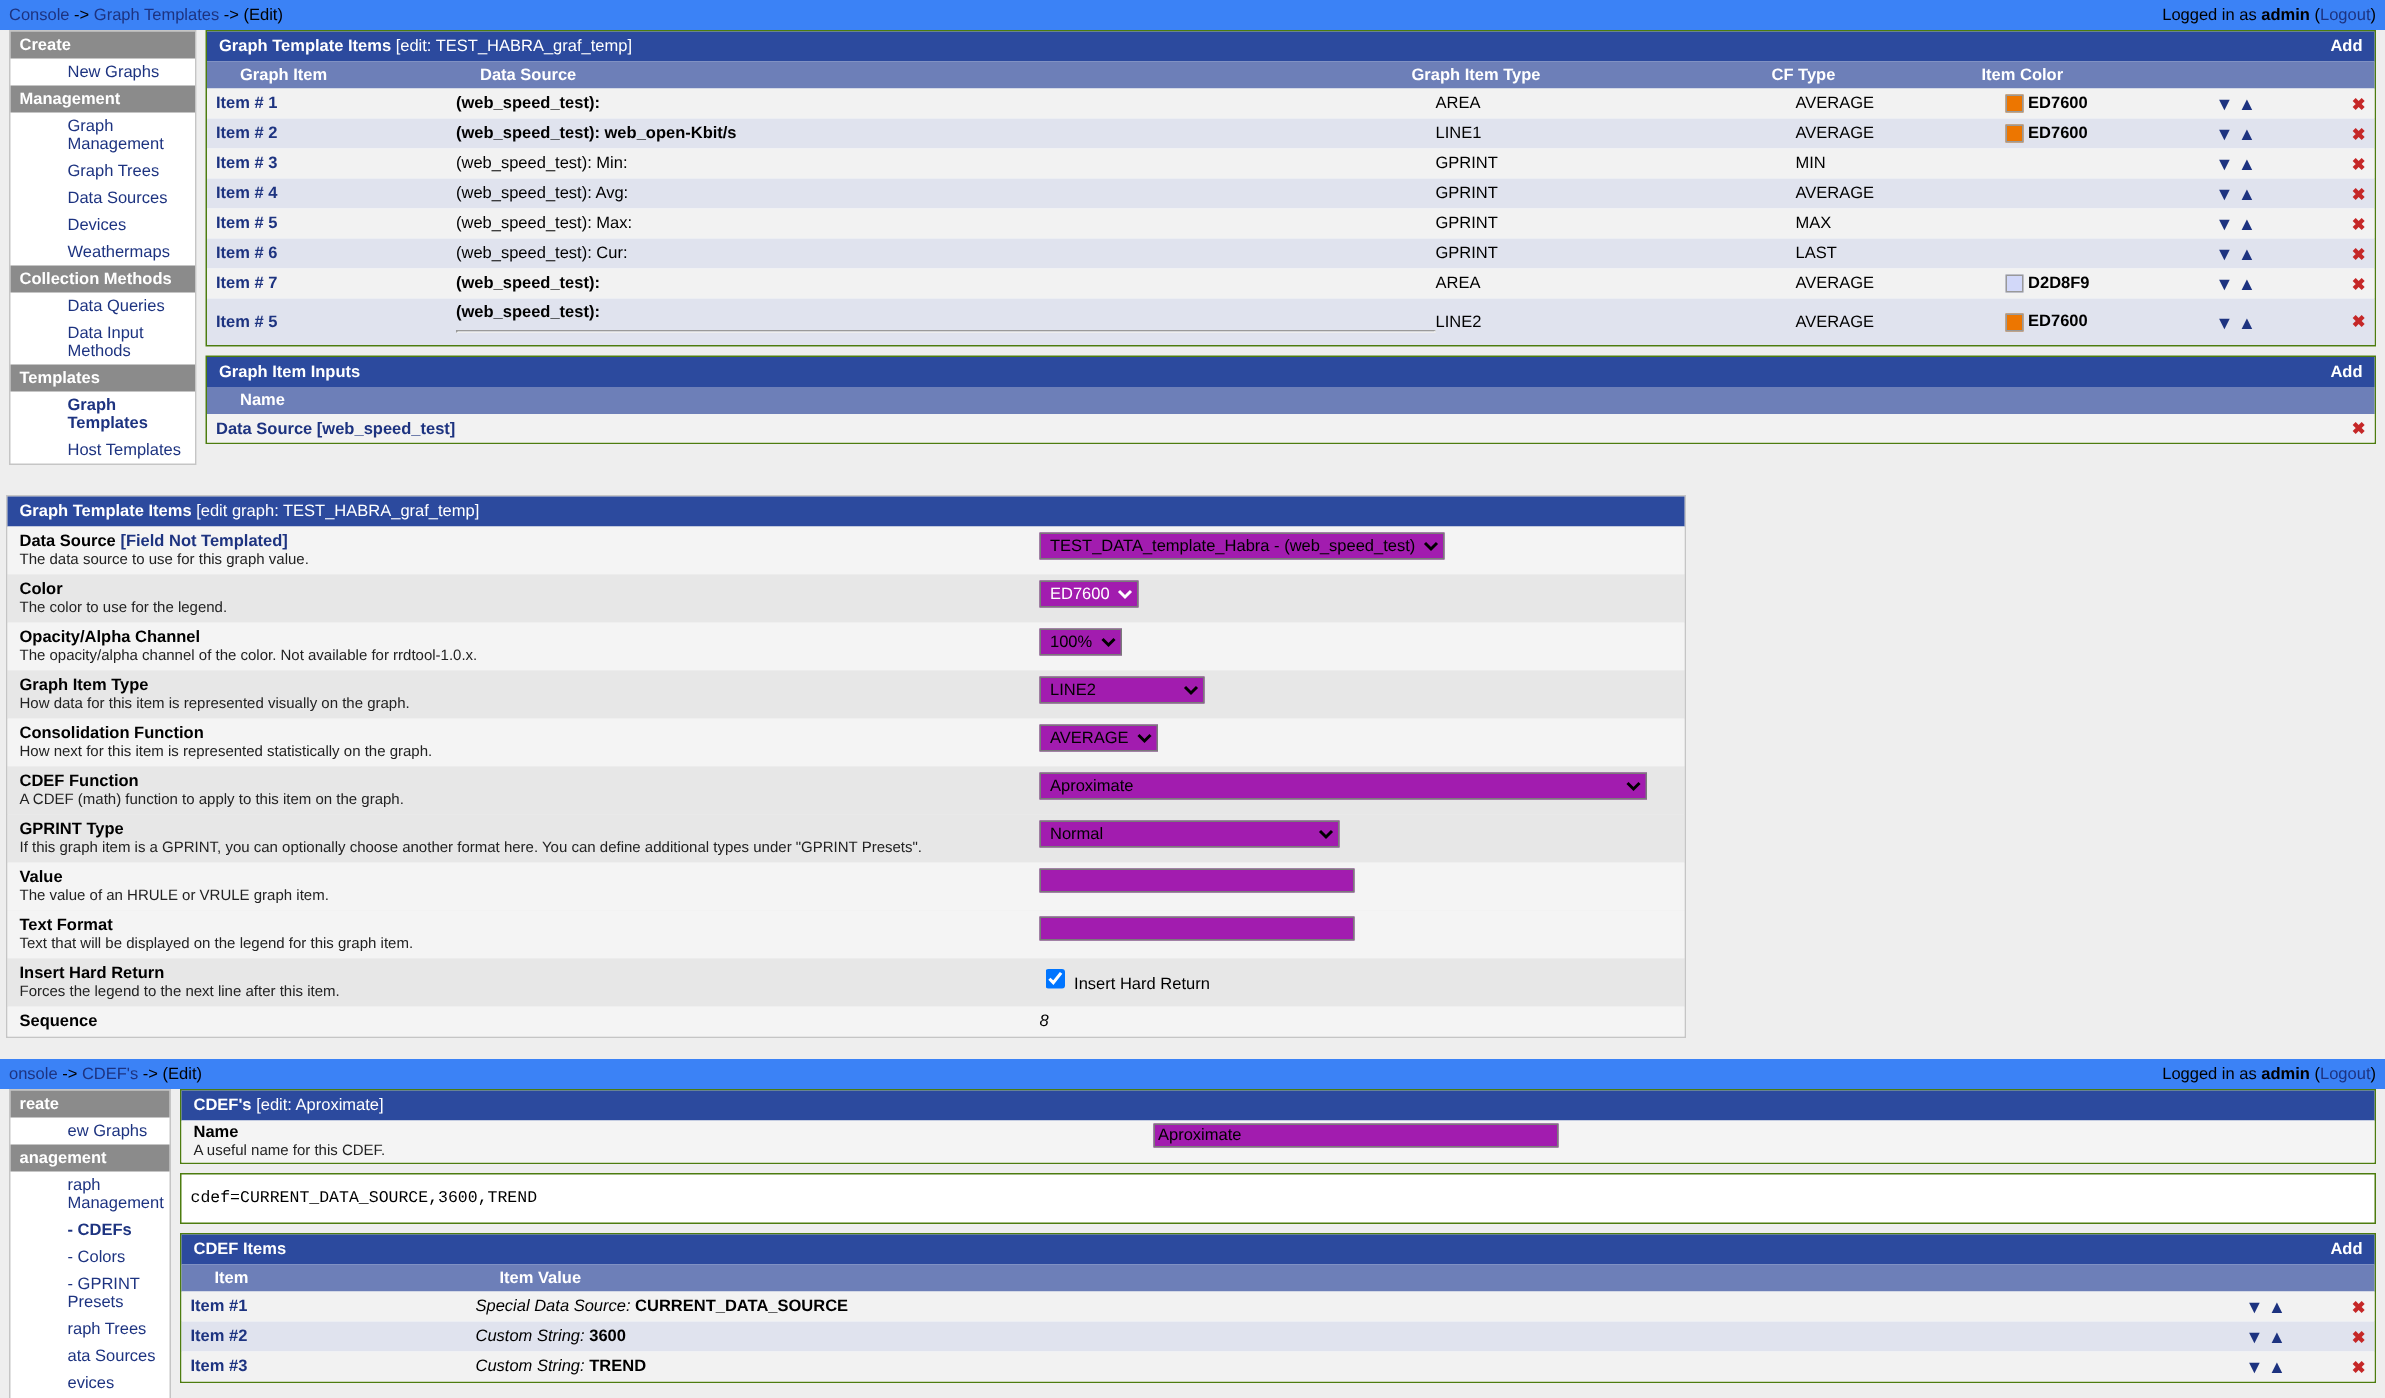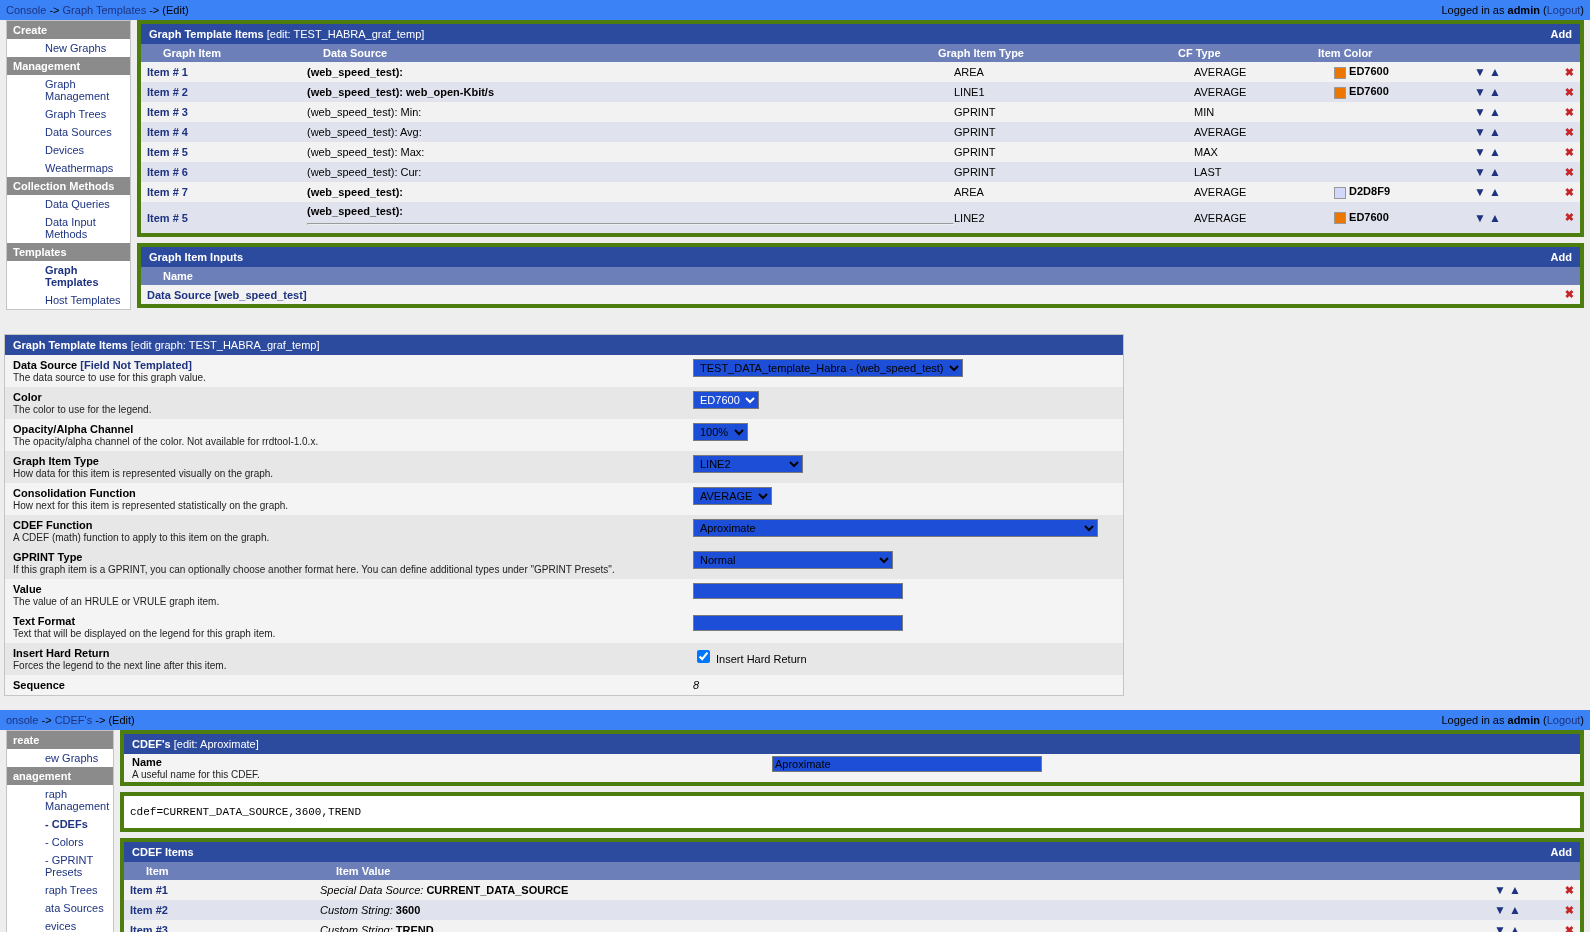--- a/index.html
+++ b/index.html
@@ -46,7 +46,7 @@
   .main { flex: 1; }
 
   .panel {
-    border: 4px solid #4d7c0f;
+    border: 1px solid #4d7c0f;
     margin-bottom: 6px;
     background: #fff;
   }

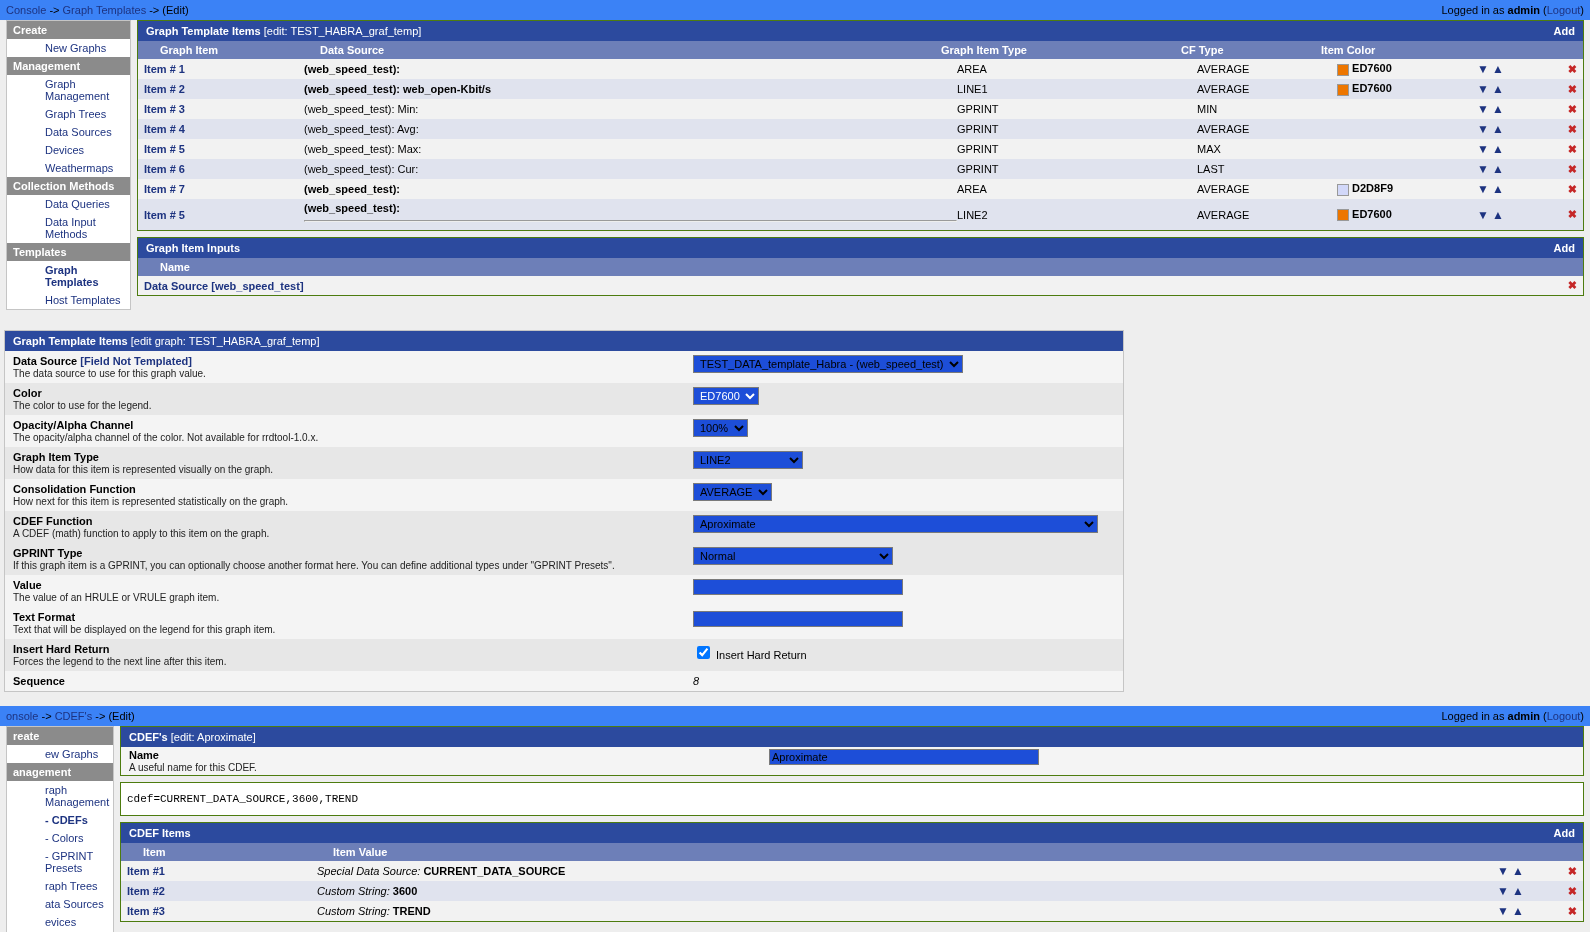--- a/index.html
+++ b/index.html
@@ -109,7 +109,7 @@
   .fr select, .fr input[type="text"] {
     font-family: inherit;
     font-size: 11px;
-    background: #1d4ed8;
+    background: #a21caf;
     border: 1px solid #7a7a7a;
     padding: 1px 2px;
   }

